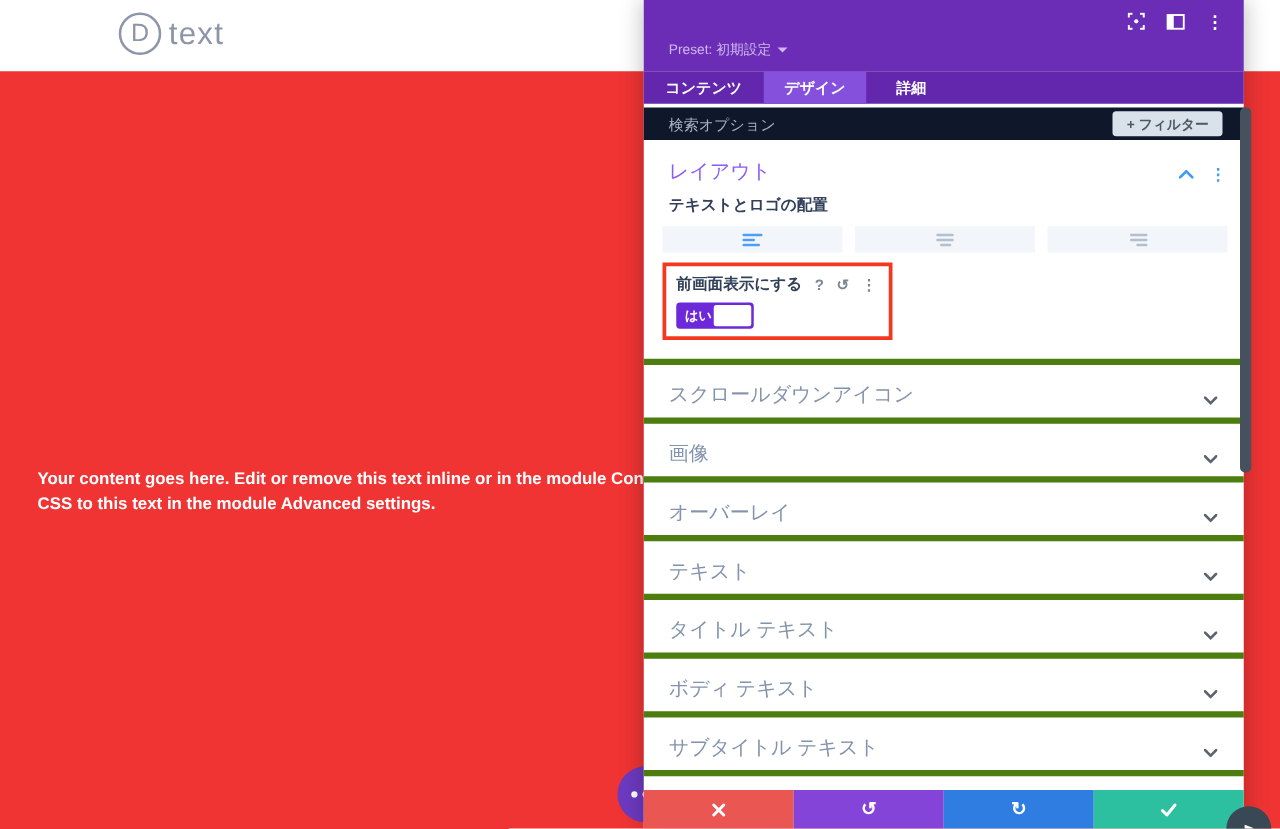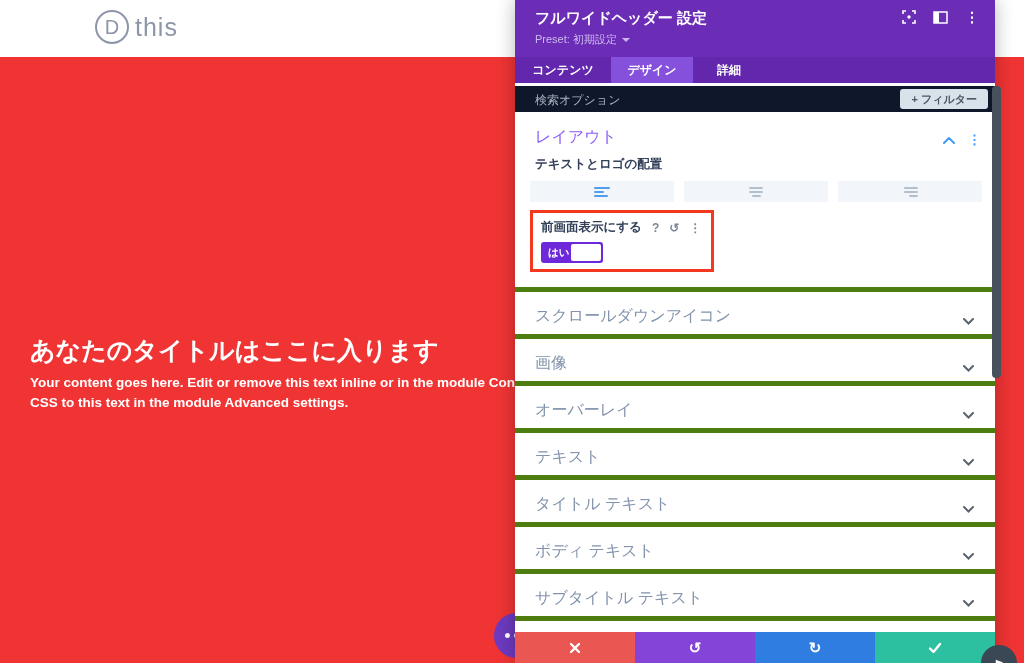--- a/index.html
+++ b/index.html
@@ -103,7 +103,7 @@
       <span class="logo-circle">
           <span>D</span>
         </span>
-      <span class="logo-text">this</span>
+      <span class="logo-text">text</span>
     </div>
   </div>
 

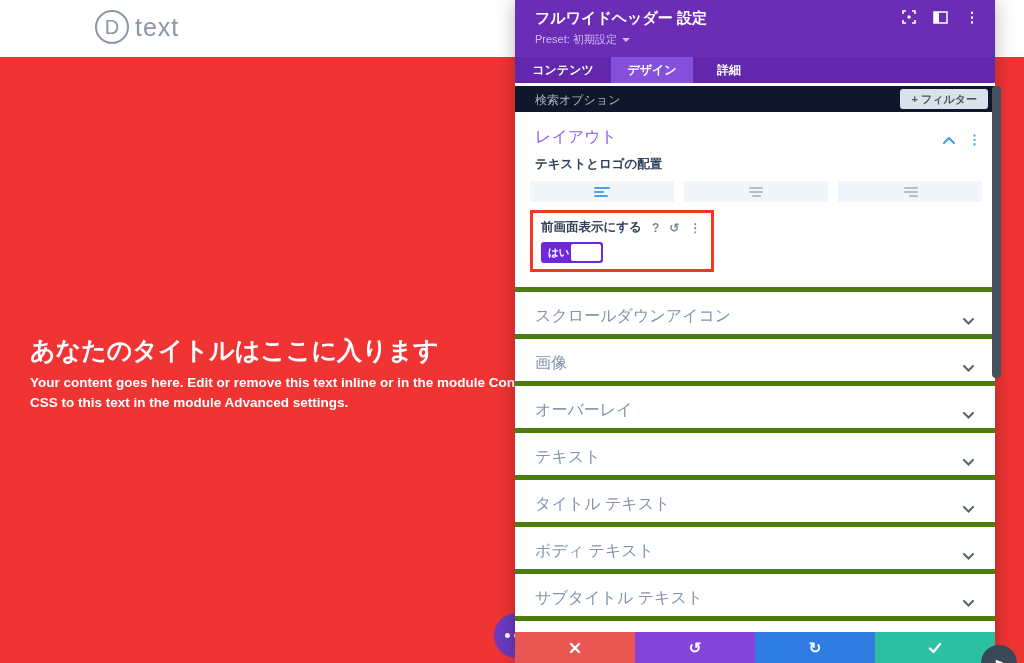--- a/index.html
+++ b/index.html
@@ -124,7 +124,6 @@
   <div class="panel">
 
     <div class="panel-header">
-      <div class="panel-title">フルワイドヘッダー 設定</div>
       <div class="panel-preset">
         <span>Preset: 初期設定</span>
         <span class="caret-down"></span>

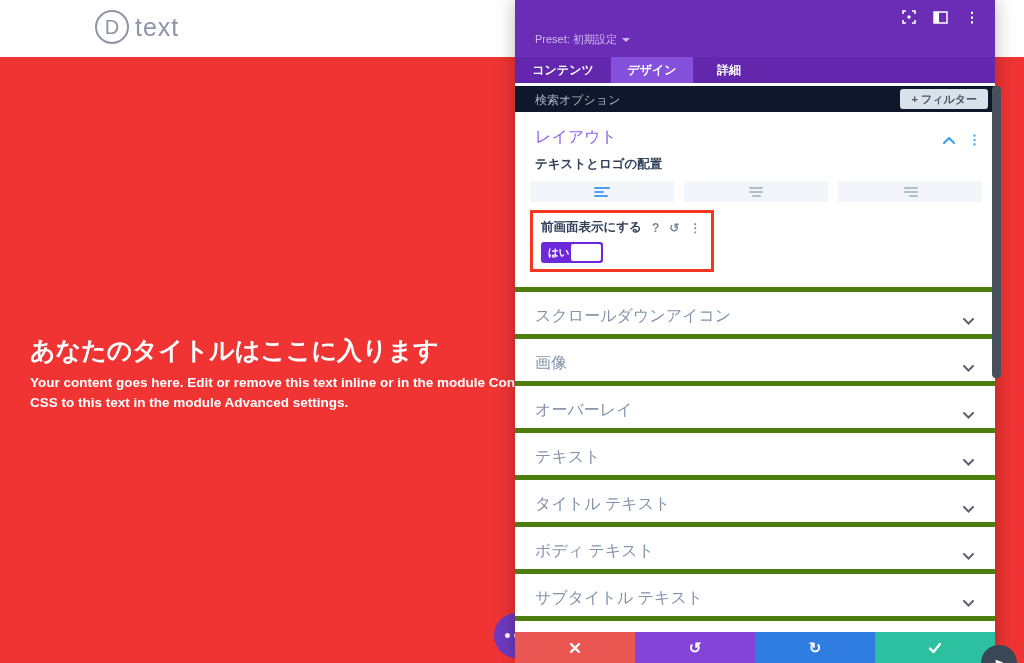--- a/index.html
+++ b/index.html
@@ -48,7 +48,7 @@
 
   .search-row { position:absolute; top:86px; left:0; right:0; height:26px; background:#0f172a; cursor:text; }
   .search-ph { position:absolute; left:20px; top:6px; font-size:12px; color:#a9b4c4; }
-  .filter-btn { position:absolute; right:7px; top:3px; height:20px; padding:0 11px; background:#d9e1ea;
+  .filter-btn { position:absolute; right:17px; top:3px; height:20px; padding:0 11px; background:#d9e1ea;
     border-radius:3px; font-size:11px; font-weight:700; color:#4c5866; display:flex; align-items:center; cursor:pointer; }
 
   .layout-head { position:absolute; top:127px; left:20px; color:#8b5cf6; font-size:16px; cursor:pointer; }

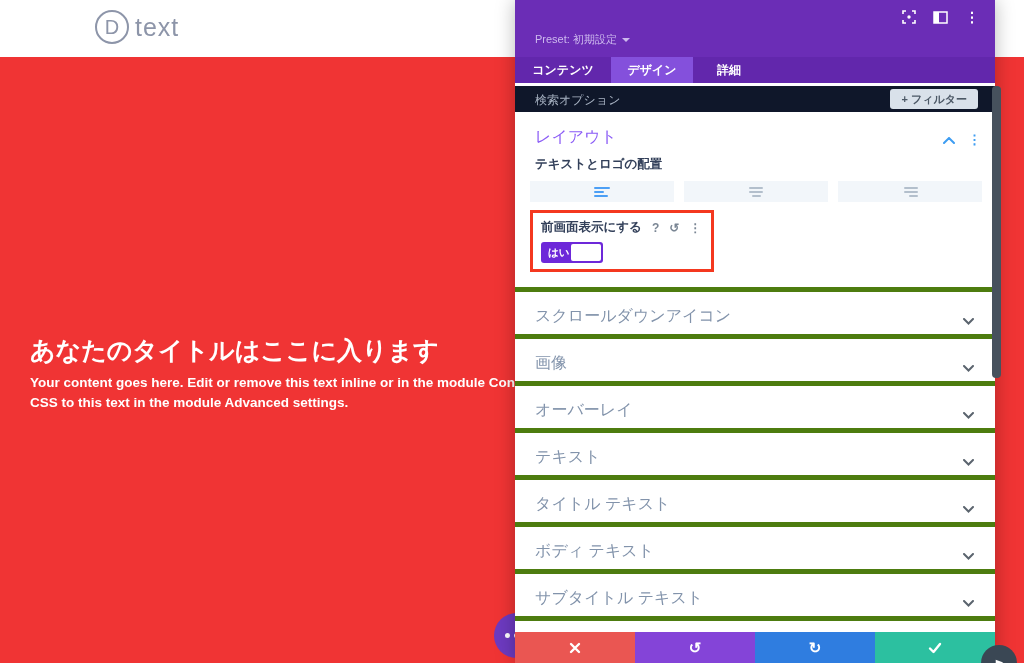--- a/index.html
+++ b/index.html
@@ -108,7 +108,6 @@
   </div>
 
   <div class="hero">
-    <div class="hero-title">あなたのタイトルはここに入ります</div>
     <div class="hero-body">
       <div class="bl">Your content goes here. Edit or remove this text inline or in the module Content settings. You can</div>
       <div class="bl">CSS to this text in the module Advanced settings.</div>

